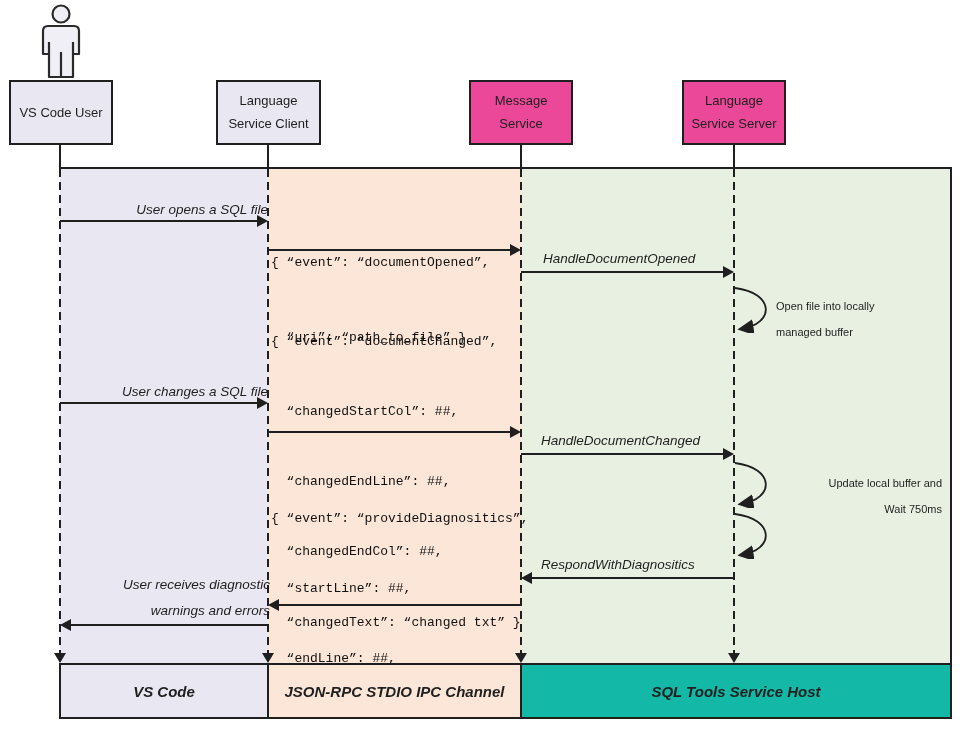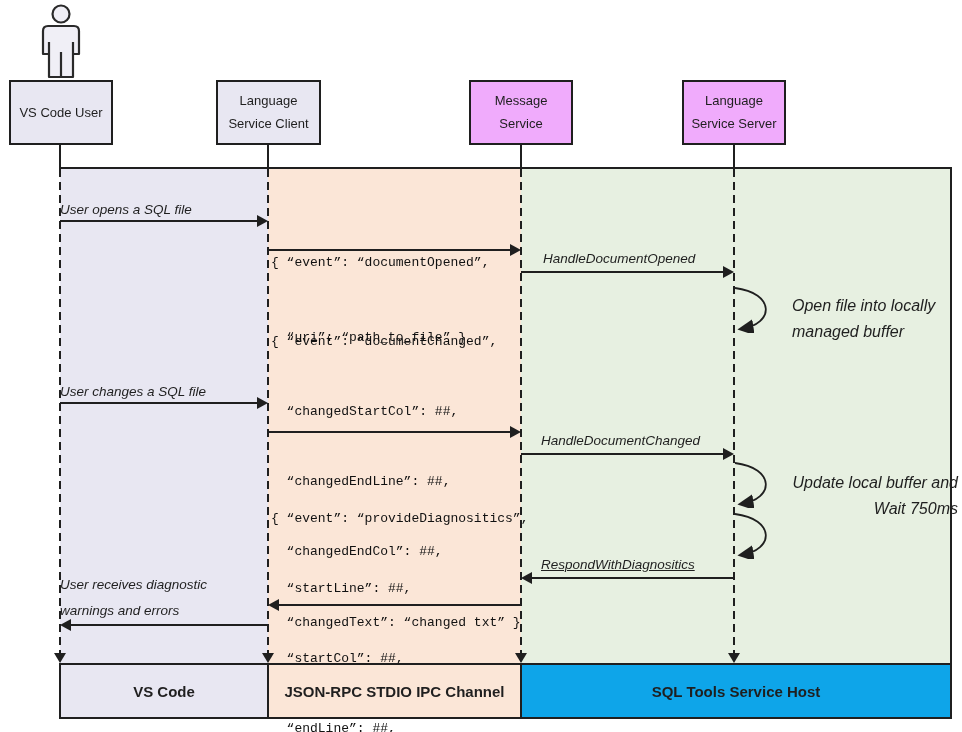--- a/index.html
+++ b/index.html
@@ -17,7 +17,7 @@
        display:flex;flex-direction:column;align-items:center;justify-content:center;
        text-align:center;gap:9px;font-size:13px;line-height:14px;}
   .box.lav{background:#E8E7F2;}
-  .box.green{background:#f0abfc;}
+  .box.green{background:#ec4899;}
   .footer-box{position:absolute;box-sizing:border-box;border:2px solid #1f1f1f;
        display:flex;align-items:center;justify-content:center;
        font-size:15px;font-weight:bold;}

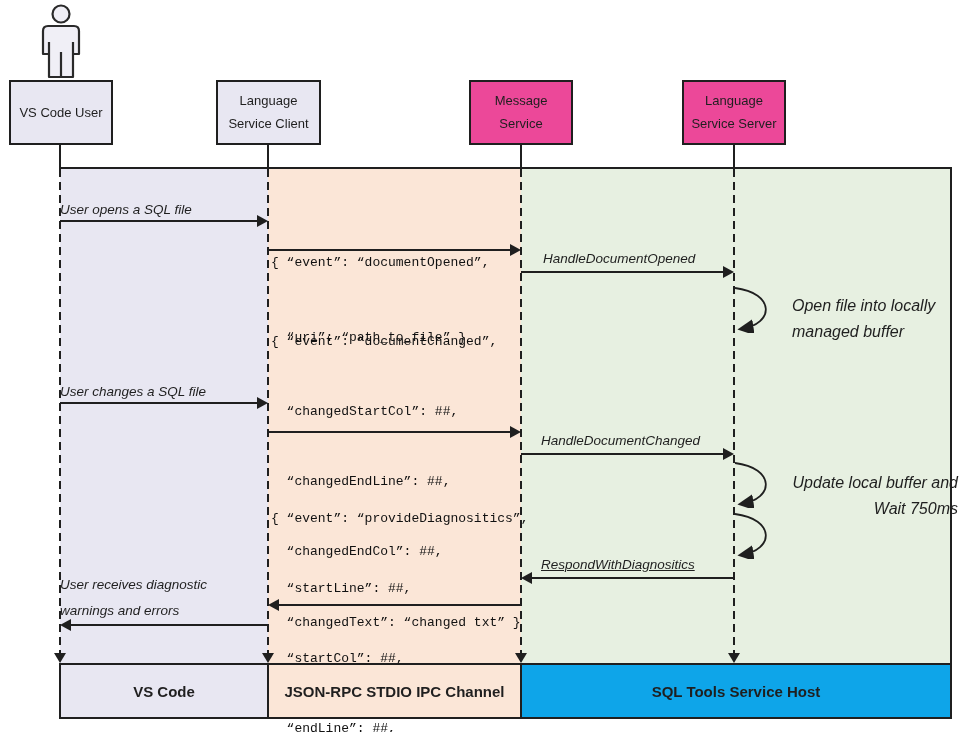--- a/index.html
+++ b/index.html
@@ -35,7 +35,7 @@
        border-right:6px solid transparent;border-top:10px solid #1f1f1f;}
   
   .msg-label{position:absolute;font-style:italic;font-size:13.5px;line-height:17px;white-space:nowrap;}
-  .msg-label.center{text-align:left;}
+  .msg-label.center{text-align:right;}
   .loop-label{position:absolute;font-style:italic;font-size:16px;line-height:26px;white-space:nowrap;margin-left:16px;}
   
   .code{position:absolute;font-family:"Liberation Mono","DejaVu Sans Mono",monospace;

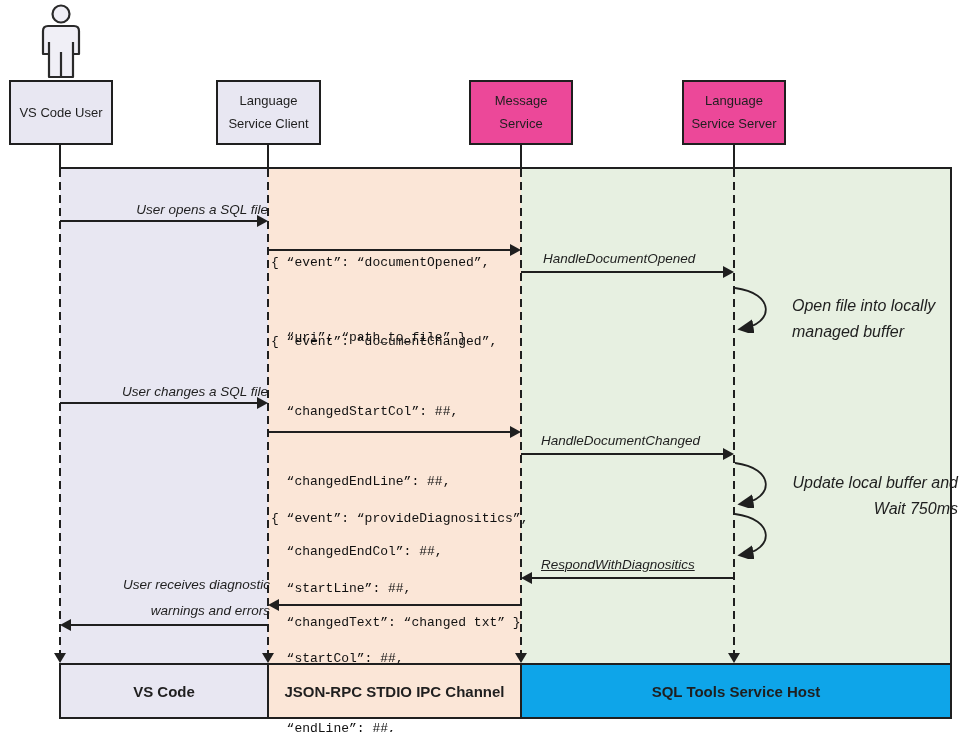--- a/index.html
+++ b/index.html
@@ -36,7 +36,7 @@
   
   .msg-label{position:absolute;font-style:italic;font-size:13.5px;line-height:17px;white-space:nowrap;}
   .msg-label.center{text-align:right;}
-  .loop-label{position:absolute;font-style:italic;font-size:16px;line-height:26px;white-space:nowrap;margin-left:16px;}
+  .loop-label{position:absolute;font-size:11px;line-height:26px;white-space:nowrap;}
   
   .code{position:absolute;font-family:"Liberation Mono","DejaVu Sans Mono",monospace;
        font-size:13px;line-height:23.4px;white-space:pre;color:#111;}

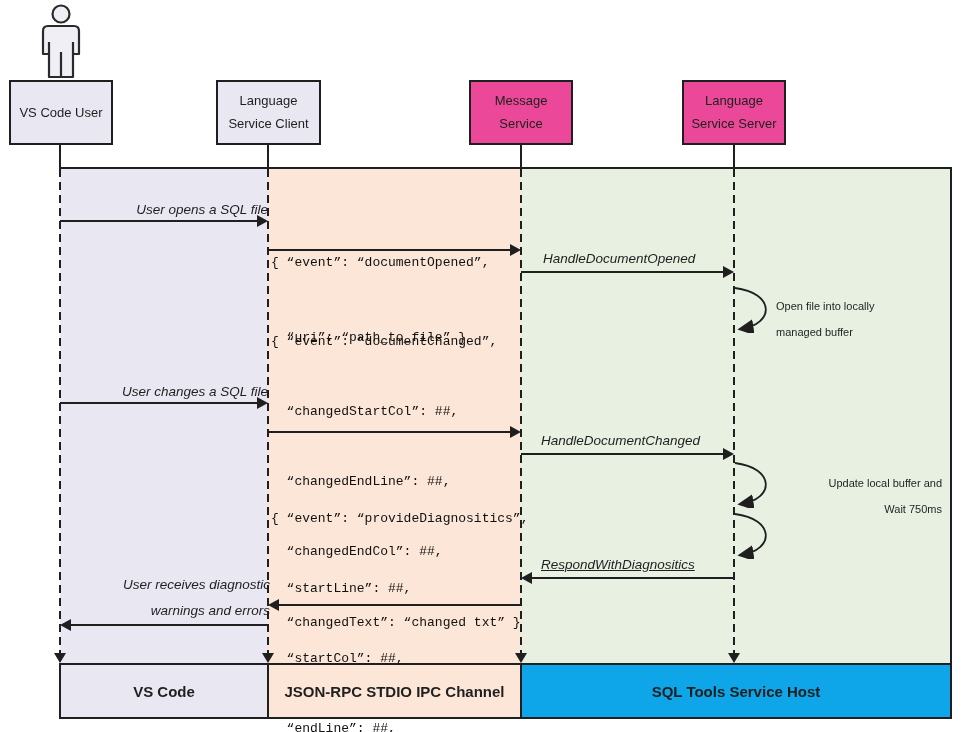--- a/index.html
+++ b/index.html
@@ -122,7 +122,7 @@
   </div>
   <div class="msg-label" style="left:543px;top:250px;">HandleDocumentOpened</div>
   <div class="msg-label" style="left:541px;top:432px;">HandleDocumentChanged</div>
-  <div class="msg-label" style="left:541px;top:556px;text-decoration:underline;">RespondWithDiagnositics</div>
+  <div class="msg-label" style="left:541px;top:556px;">RespondWithDiagnositics</div>
 
   <div class="loop-label" style="left:776px;top:293px;">
     <div>Open file into locally</div>

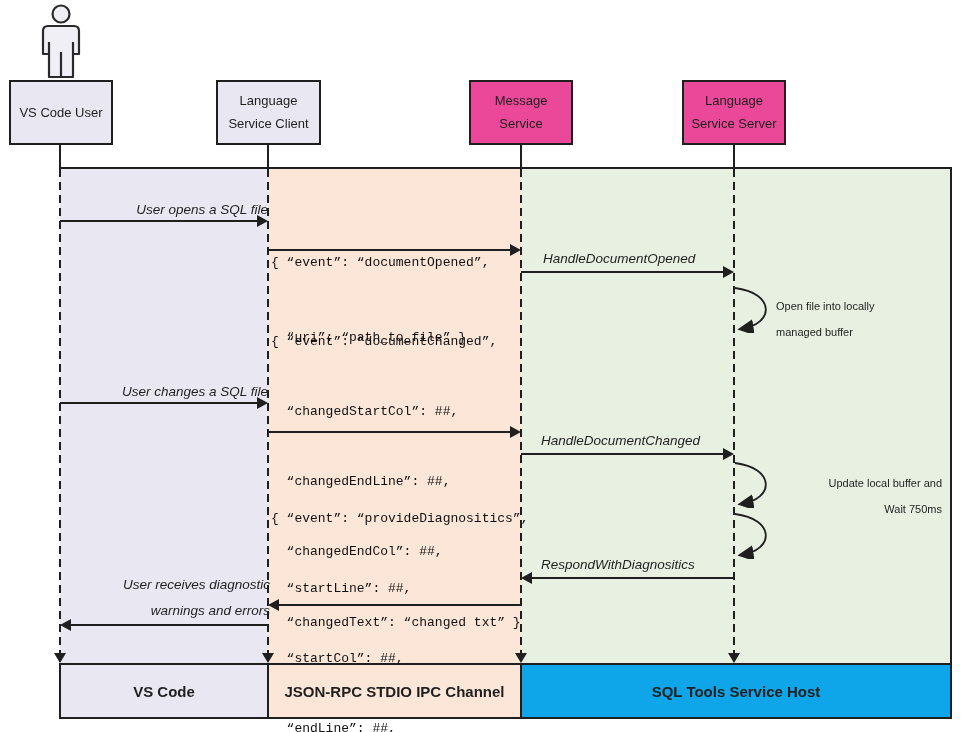--- a/index.html
+++ b/index.html
@@ -149,7 +149,6 @@
   <div class="code" style="left:271px;top:460px;">
     <div>{ “event”: “provideDiagnositics”,</div>
     <div>  “startLine”: ##,</div>
-    <div>  “startCol”: ##,</div>
     <div>  “endLine”: ##,</div>
     
     

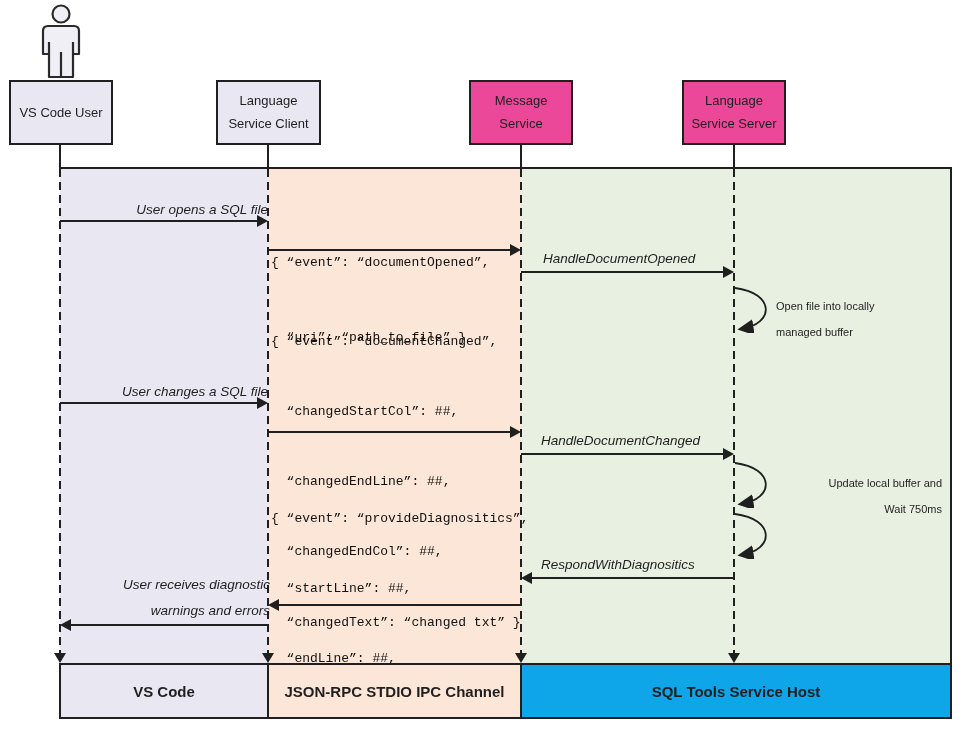--- a/index.html
+++ b/index.html
@@ -20,7 +20,7 @@
   .box.green{background:#ec4899;}
   .footer-box{position:absolute;box-sizing:border-box;border:2px solid #1f1f1f;
        display:flex;align-items:center;justify-content:center;
-       font-size:15px;font-weight:bold;}
+       font-size:15px;font-weight:bold;font-style:italic;}
   
   .stub{position:absolute;width:2px;background:#1f1f1f;}
   .lifeline{position:absolute;width:2px;top:169px;height:484px;

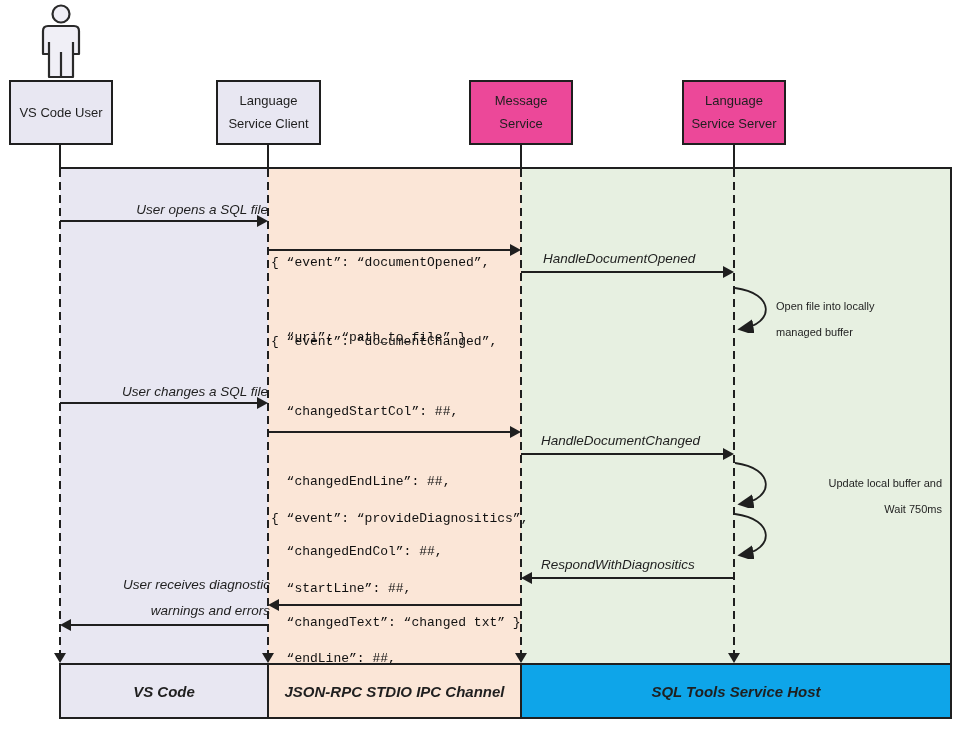--- a/index.html
+++ b/index.html
@@ -160,7 +160,7 @@
   <div class="footer-box" style="left:267px;top:663px;width:255px;height:56px;background:#FBE6D7;">
     <span>JSON-RPC STDIO IPC Channel</span>
   </div>
-  <div class="footer-box" style="left:520px;top:663px;width:432px;height:56px;background:#0ea5e9;">
+  <div class="footer-box" style="left:520px;top:663px;width:432px;height:56px;background:#14b8a6;">
     <span>SQL Tools Service Host</span>
   </div>
 

